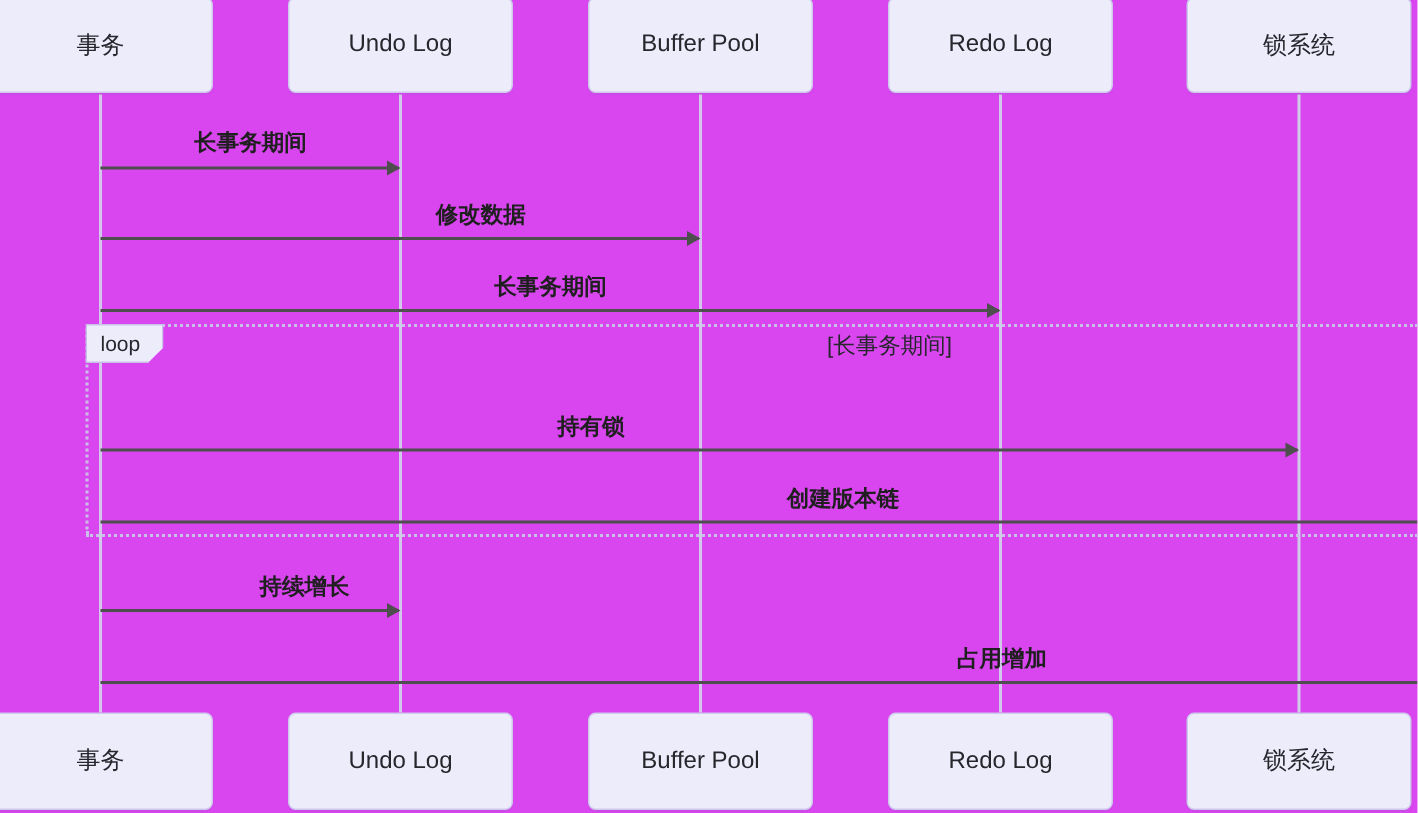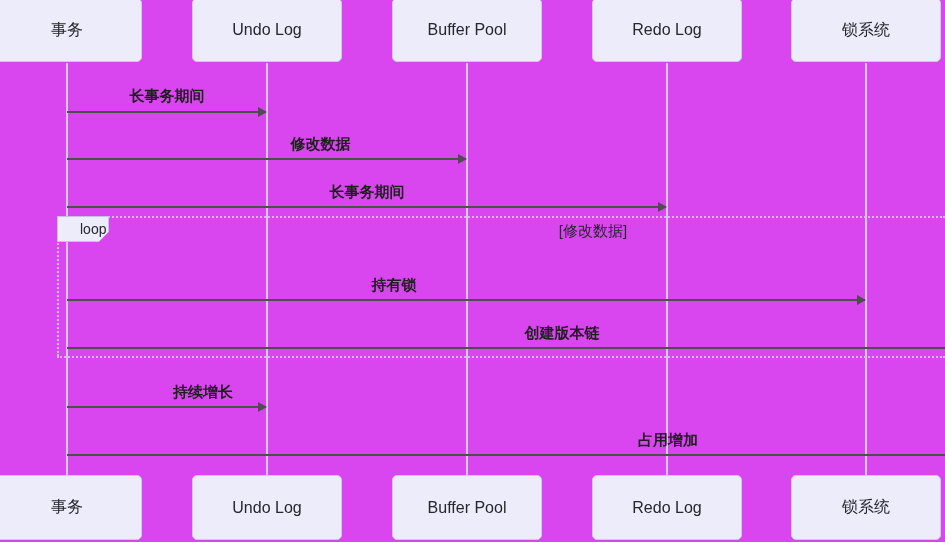--- a/index.html
+++ b/index.html
@@ -32,7 +32,7 @@
   .loop-tab{
     position:absolute; background:#ececfb; border:1px solid #c9c0e8;
     box-sizing:border-box; font-size:14px; color:#26262d;
-    padding-left:22px; line-height:24px;
+    padding-left:9px; line-height:24px;
     clip-path:polygon(0 0, 100% 0, 100% 60%, 80% 100%, 0 100%);
   }
   .loop-cond{

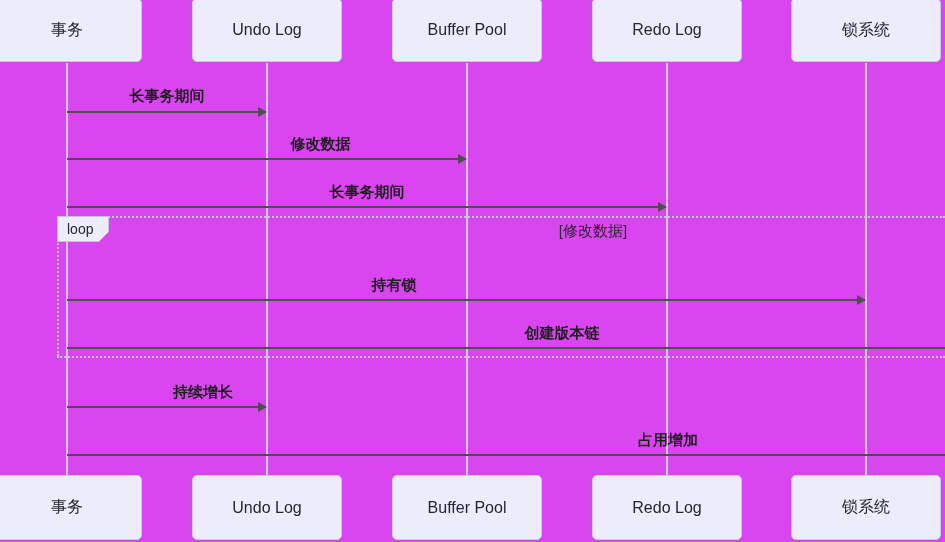--- a/index.html
+++ b/index.html
@@ -90,7 +90,7 @@
     <div class="loop-border-h" style="left:57px; top:356px; width:888px;"></div>
     <div class="loop-border-v" style="left:57px; top:216px; height:140px;"></div>
     <div class="loop-tab" style="left:57px; top:216px; width:52px; height:26px;">loop</div>
-    <div class="loop-cond" style="left:493px; top:221px; width:200px;">[修改数据]</div>
+    <div class="loop-cond" style="left:493px; top:221px; width:200px;">[长事务期间]</div>
   </div>
 
   <div>

